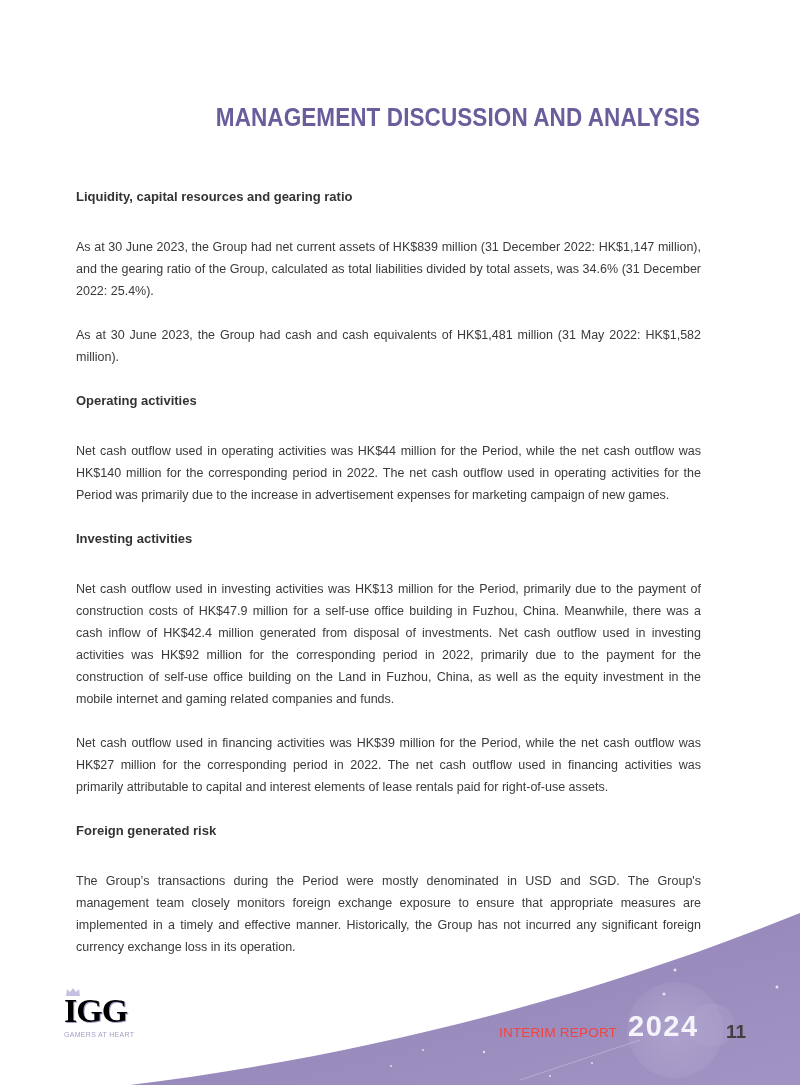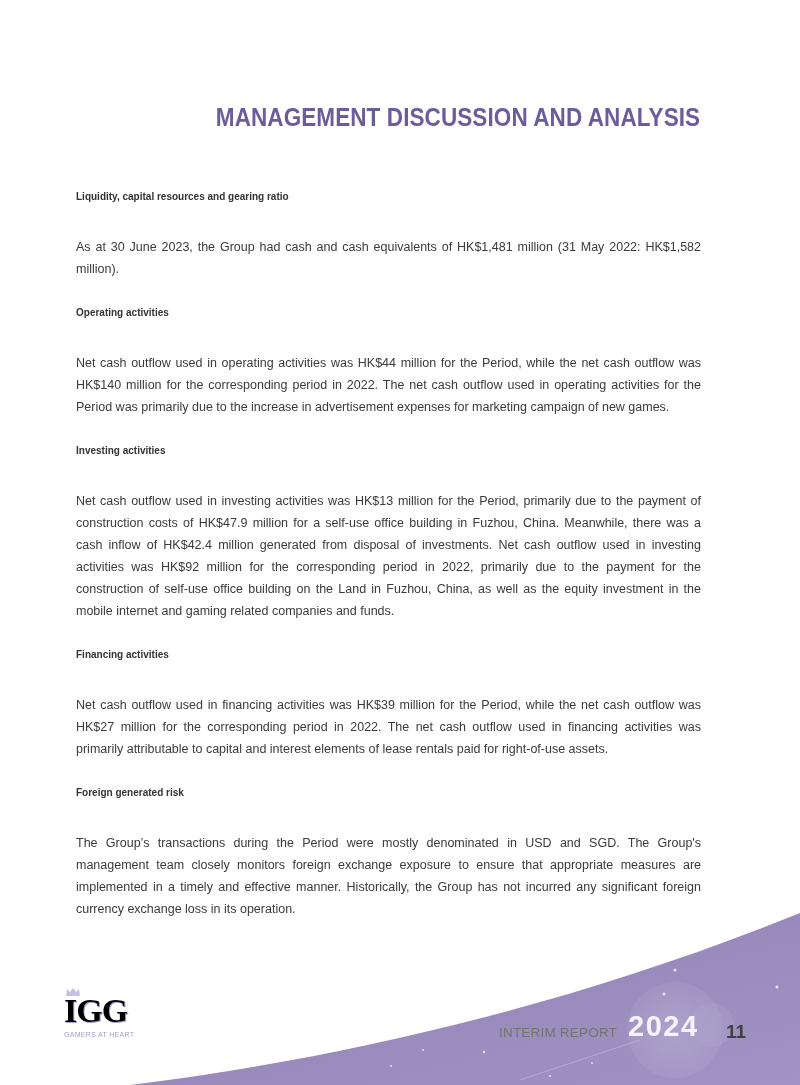--- a/index.html
+++ b/index.html
@@ -37,7 +37,7 @@
     }
     .section-heading {
       margin: 0 0 28px 0;
-      font-size: 10px;
+      font-size: 13px;
       font-weight: bold;
       line-height: 22px;
       color: #333333;

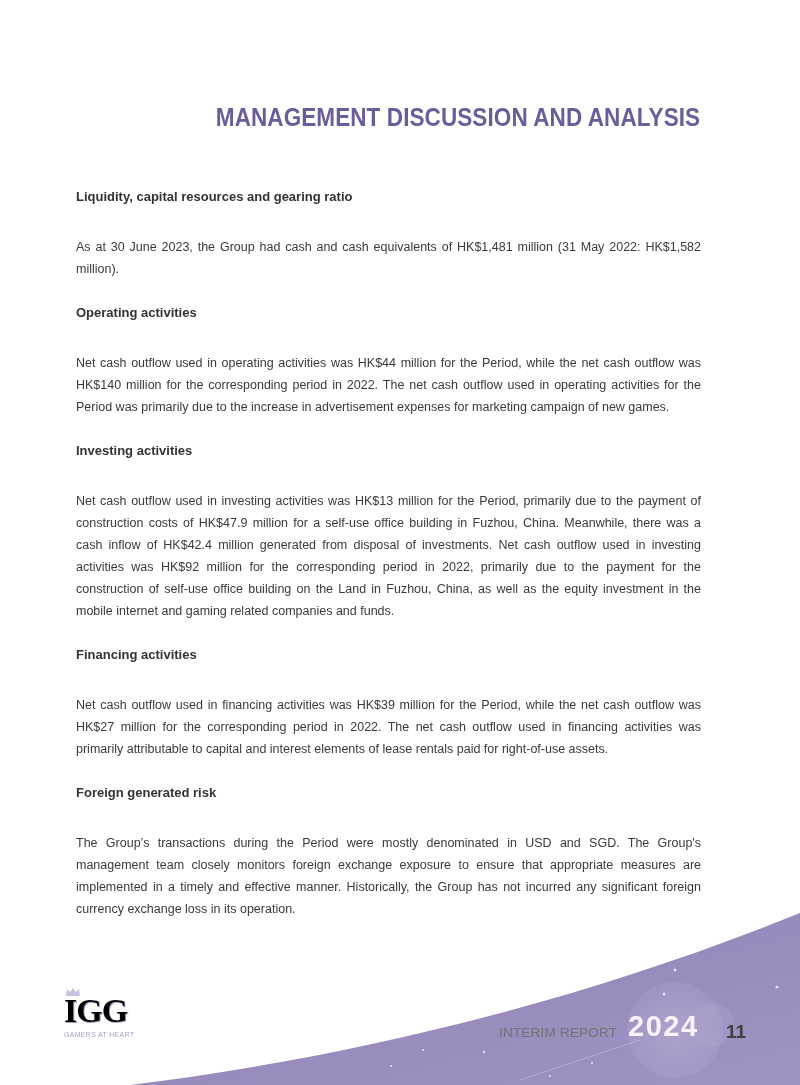--- a/index.html
+++ b/index.html
@@ -126,6 +126,7 @@
 <div class="content">
   <section>
     <h2 class="section-heading">Liquidity, capital resources and gearing ratio</h2>
+    <p class="para">As at 30 June 2023, the Group had net current assets of HK$839 million (31 December 2022: HK$1,147 million), and the gearing ratio of the Group, calculated as total liabilities divided by total assets, was 34.6% (31 December 2022: 25.4%).</p>
     <p class="para">As at 30 June 2023, the Group had cash and cash equivalents of HK$1,481 million (31 May 2022: HK$1,582 million).</p>
   </section>
   <section>

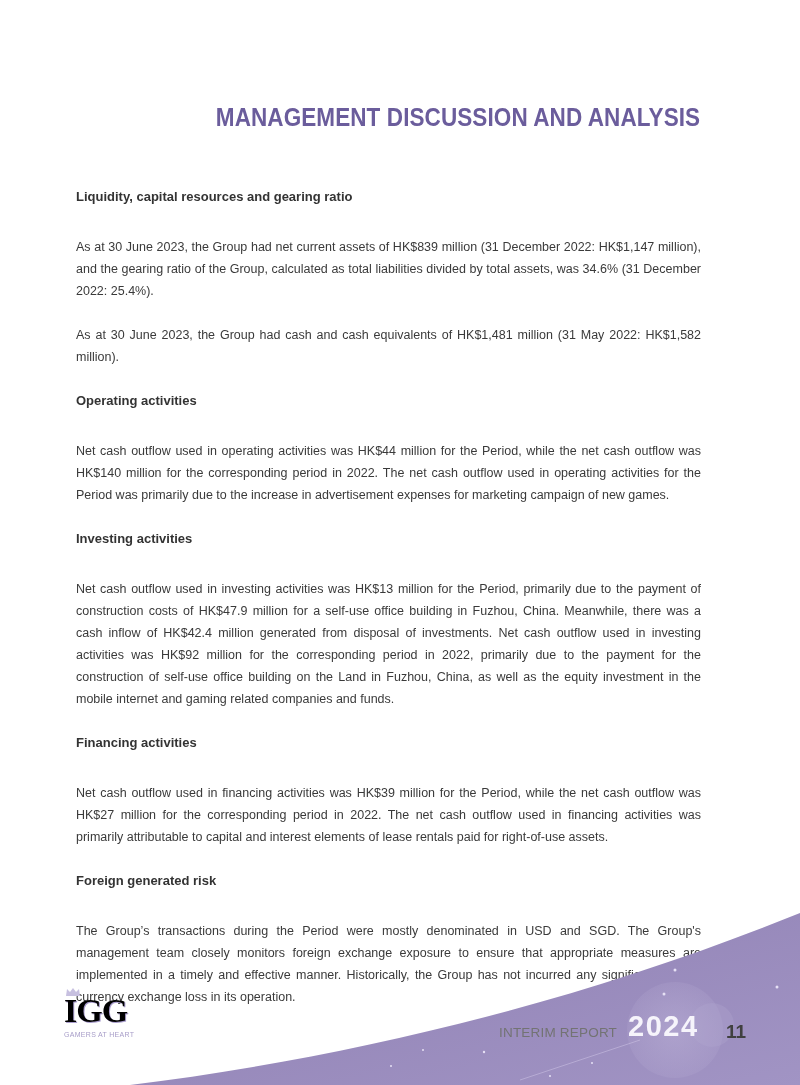--- a/index.html
+++ b/index.html
@@ -138,7 +138,6 @@
     <p class="para">Net cash outflow used in investing activities was HK$13 million for the Period, primarily due to the payment of construction costs of HK$47.9 million for a self-use office building in Fuzhou, China. Meanwhile, there was a cash inflow of HK$42.4 million generated from disposal of investments. Net cash outflow used in investing activities was HK$92 million for the corresponding period in 2022, primarily due to the payment for the construction of self-use office building on the Land in Fuzhou, China, as well as the equity investment in the mobile internet and gaming related companies and funds.</p>
   </section>
   <section>
-    <h2 class="section-heading">Financing activities</h2>
     <p class="para">Net cash outflow used in financing activities was HK$39 million for the Period, while the net cash outflow was HK$27 million for the corresponding period in 2022. The net cash outflow used in financing activities was primarily attributable to capital and interest elements of lease rentals paid for right-of-use assets.</p>
   </section>
   <section>

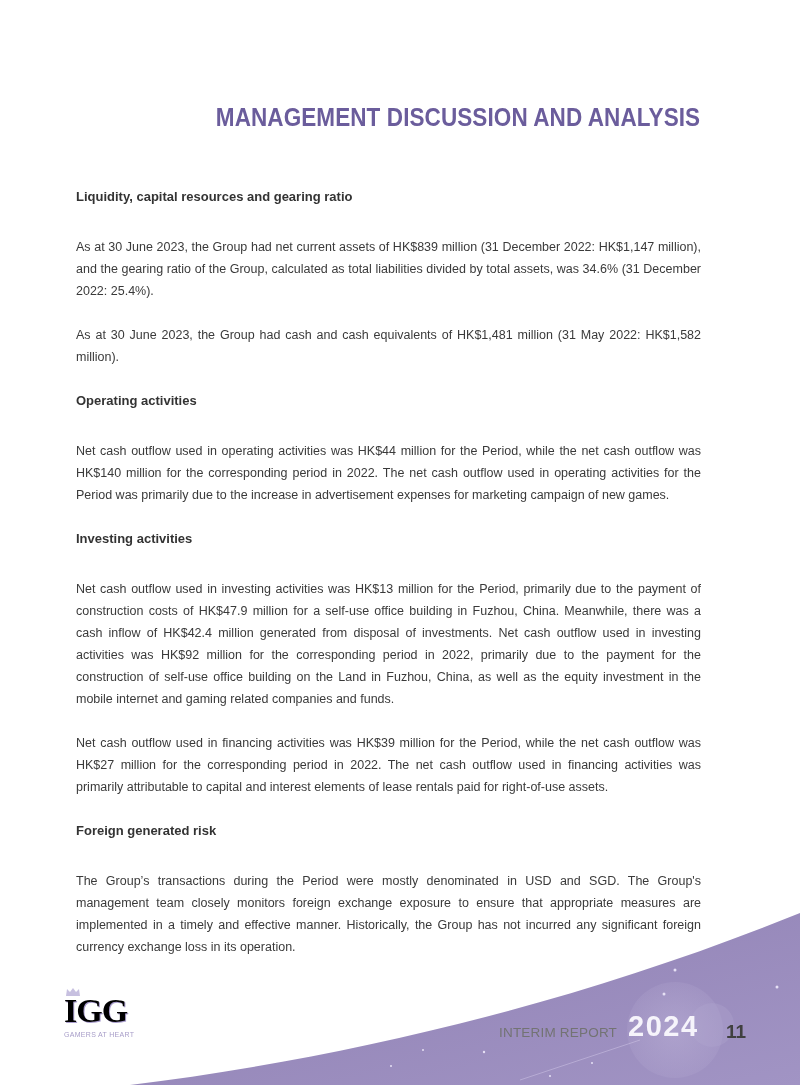--- a/index.html
+++ b/index.html
@@ -94,7 +94,7 @@
       left: 499px;
       top: 1025px;
       font-size: 13.5px;
-      color: #737373;
+      color: #ef4444;
       letter-spacing: 0.2px;
       white-space: nowrap;
     }

